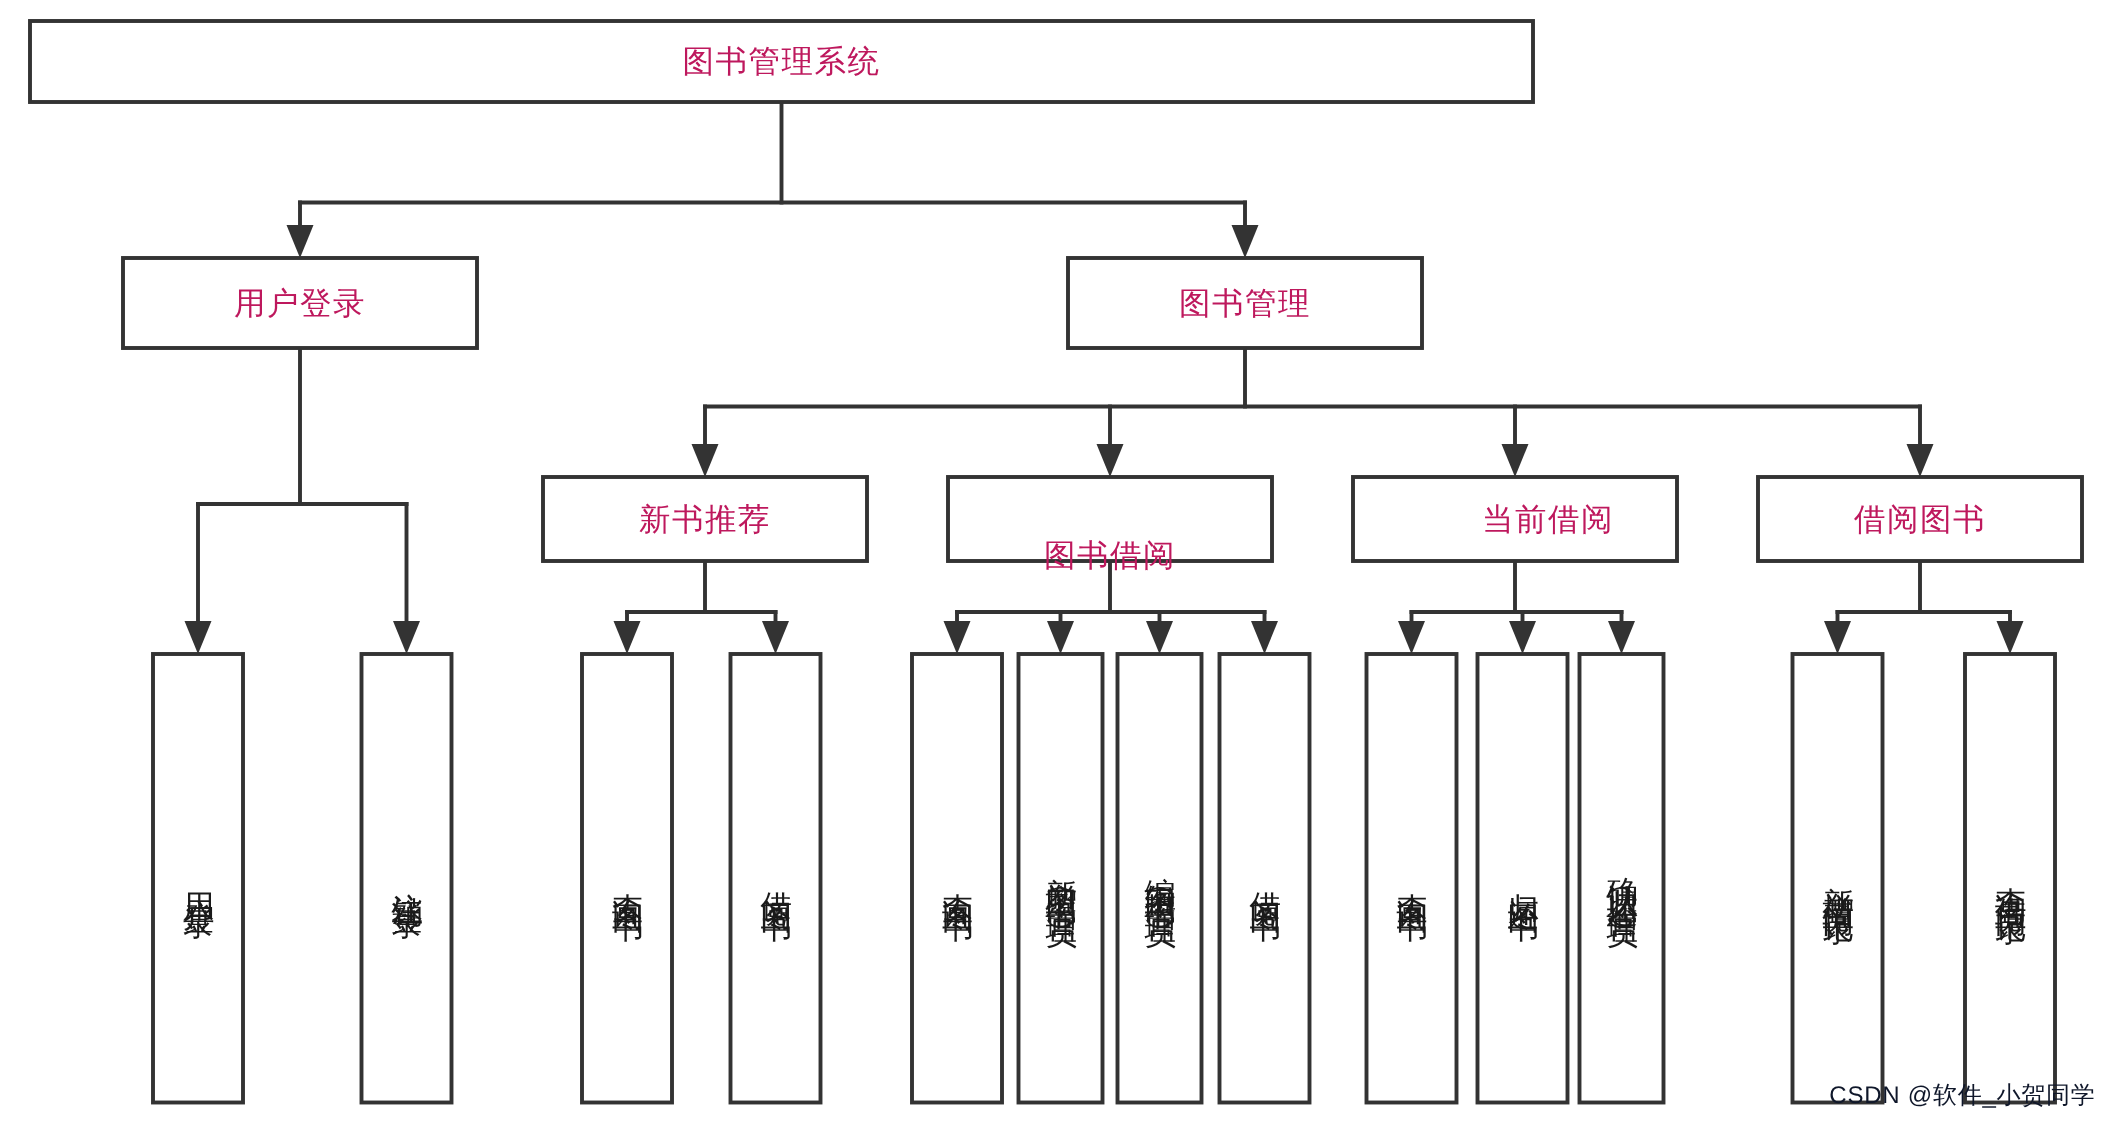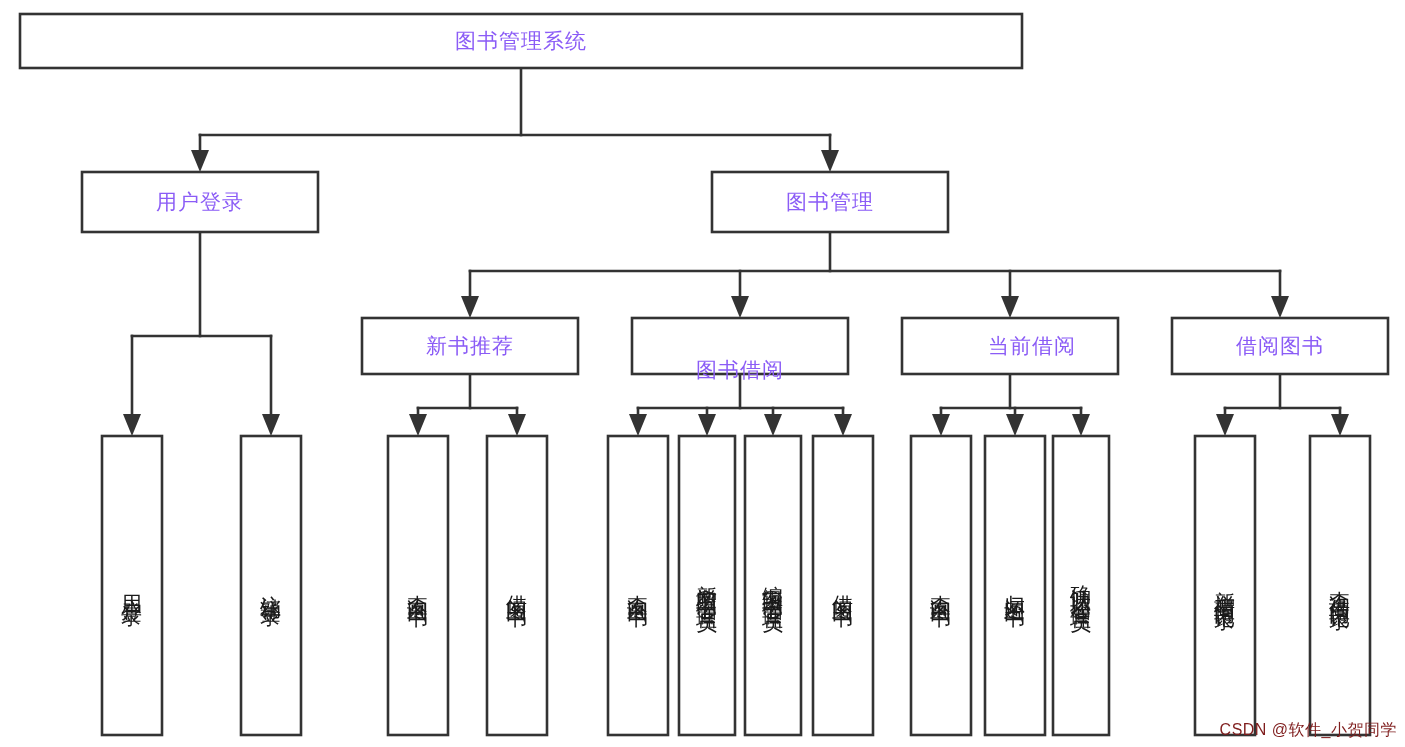--- a/index.html
+++ b/index.html
@@ -49,7 +49,7 @@
     align-items: center;
     justify-content: center;
     font-size: 21px;
-    color: #8b5cf6;
+    color: #be185d;
     letter-spacing: 1px;
     white-space: nowrap;
     pointer-events: none;

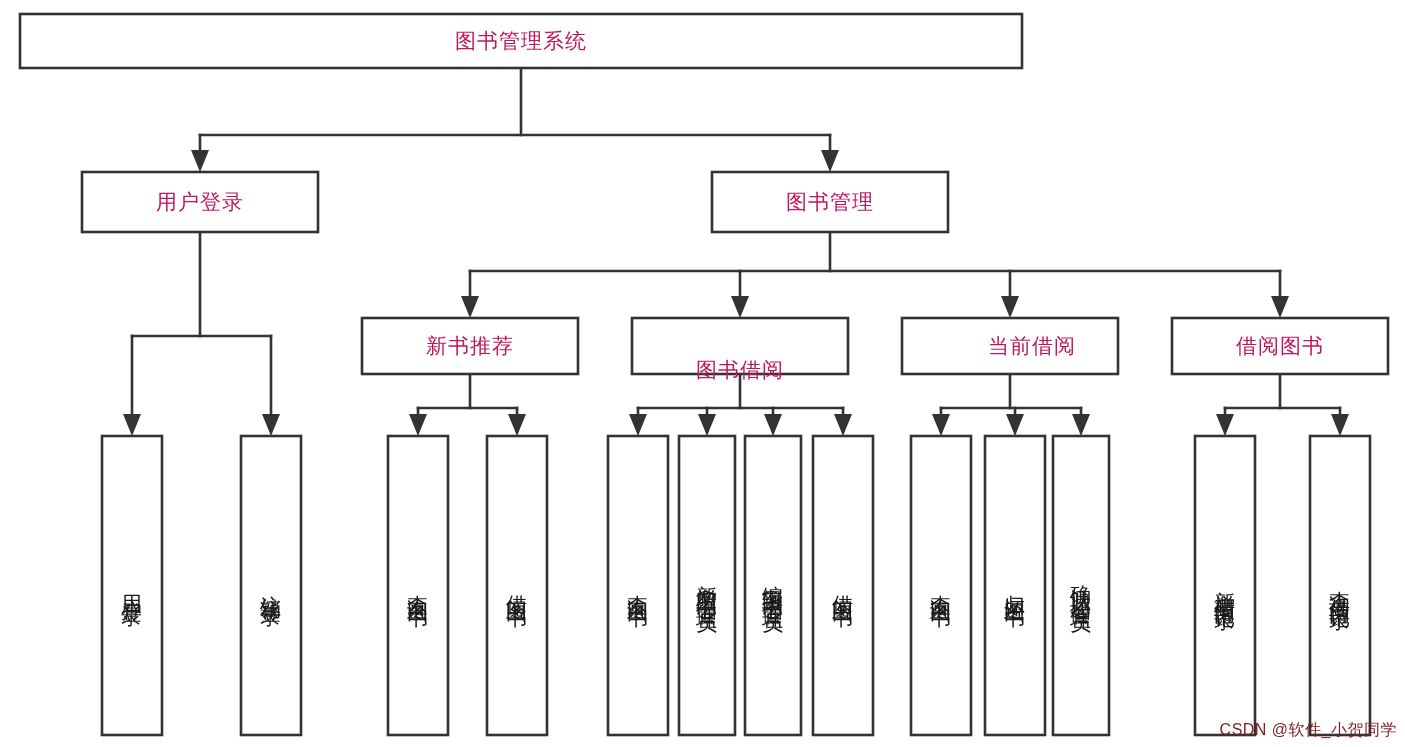--- a/index.html
+++ b/index.html
@@ -72,7 +72,7 @@
     right: 8px;
     bottom: 6px;
     font-size: 16px;
-    color: #7f1d1d;
+    color: #0f172a;
     letter-spacing: 0.5px;
     white-space: nowrap;
     user-select: none;

